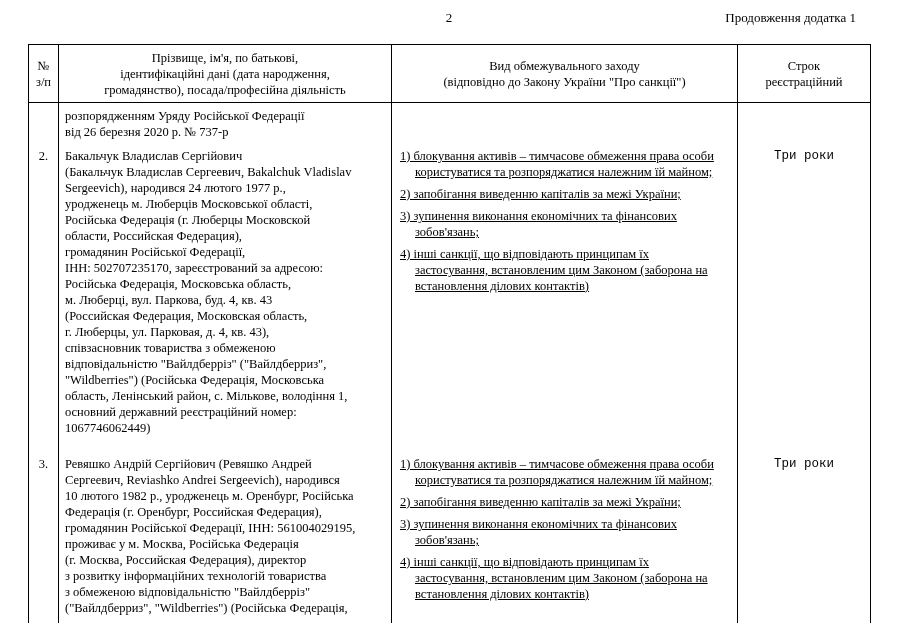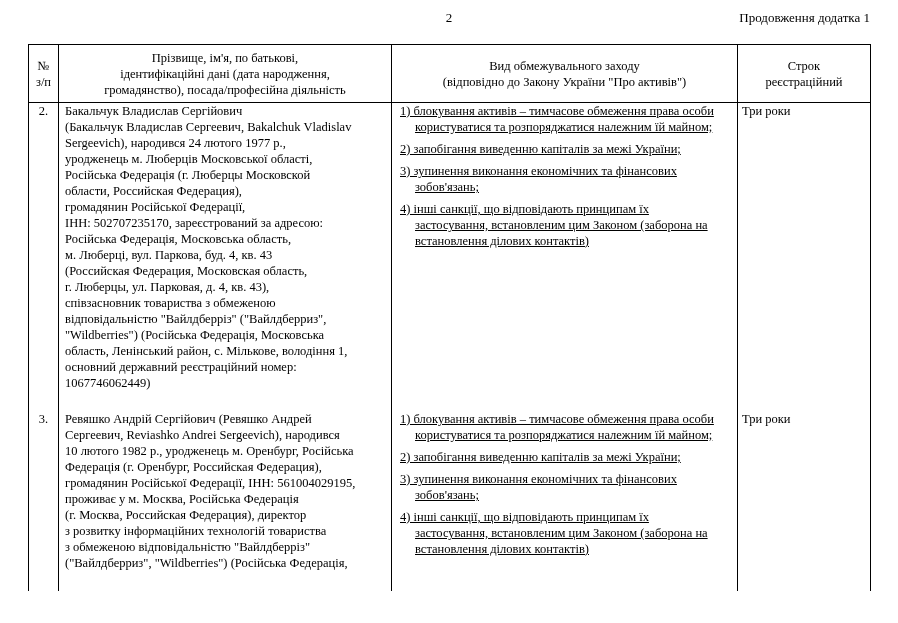--- a/index.html
+++ b/index.html
@@ -21,7 +21,7 @@
     text-align: center; font-size: 13px;
   }
   .header-right {
-    position: absolute; right: 0; top: 2px;
+    position: absolute; right: 14px; top: 2px;
     font-size: 13px;
   }
   table.doc-table {

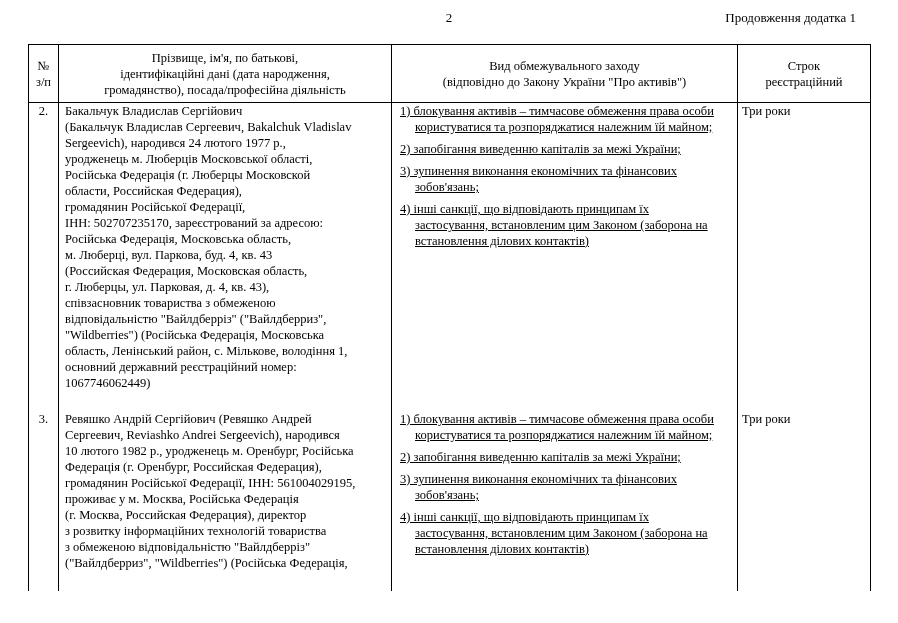--- a/index.html
+++ b/index.html
@@ -96,7 +96,7 @@
 ідентифікаційні дані (дата народження,
 громадянство), посада/професійна діяльність</th>
         <th>Вид обмежувального заходу
-(відповідно до Закону України "Про активів")</th>
+(відповідно до Закону України "Про санкції")</th>
         <th>Строк
 реєстраційний</th>
       </tr>

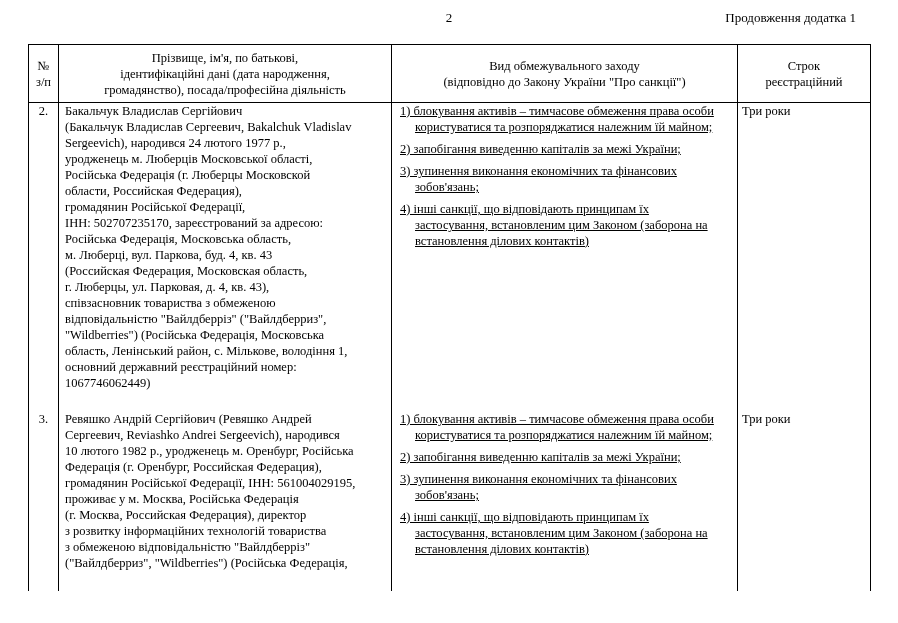--- a/index.html
+++ b/index.html
@@ -103,6 +103,13 @@
     </thead>
     <tbody>
 
+      <tr class="cont">
+        <td class="num"></td>
+        <td class="name">розпорядженням Уряду Російської Федерації
+від 26 березня 2020 р. № 737-р</td>
+        <td class="measures"></td>
+        <td class="term"></td>
+      </tr>
 
       <tr>
         <td class="num">2.</td>

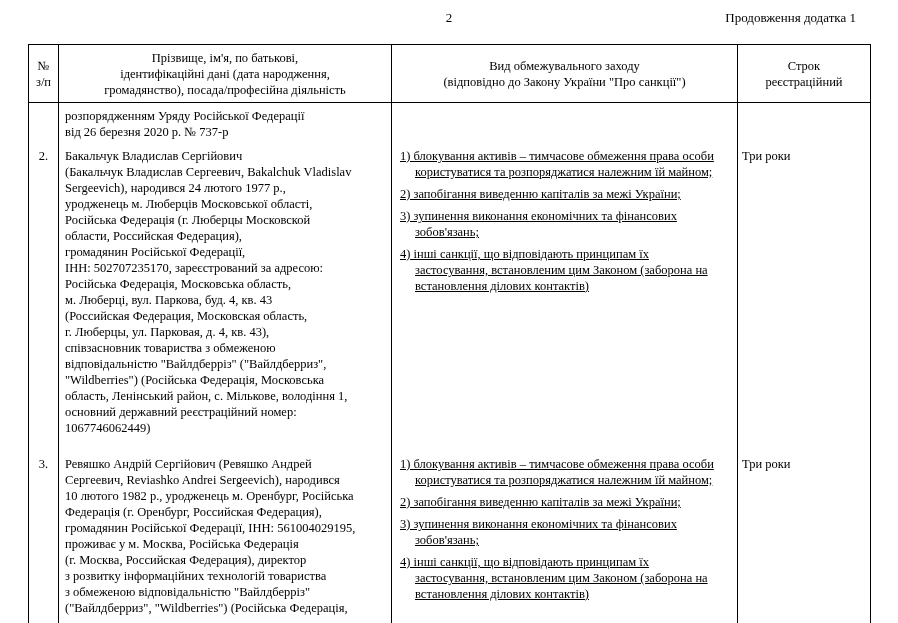--- a/index.html
+++ b/index.html
@@ -58,7 +58,7 @@
   td.num { text-align: center; padding: 0 1px 20px 1px; }
   td.name { white-space: pre-line; padding: 0 4px 20px 6px; }
   td.measures { padding: 0 12px 20px 8px; }
-  td.term { text-align: left; padding: 0 4px 20px 4px; }
+  td.term { text-align: center; padding: 0 4px 20px 4px; font-family: Liberation Mono, monospace; }
   tr.cont td.num { padding: 5px 1px 8px 1px; }
   tr.cont td.name { padding: 5px 4px 8px 6px; }
   tr.cont td.measures { padding: 5px 12px 8px 8px; }

